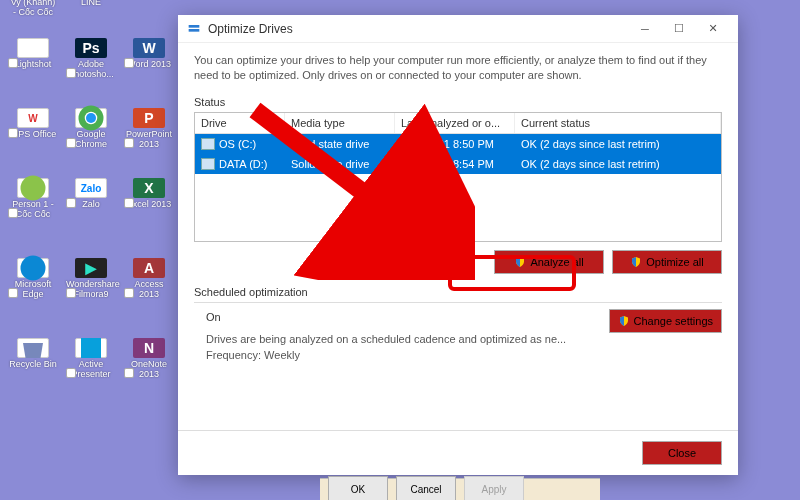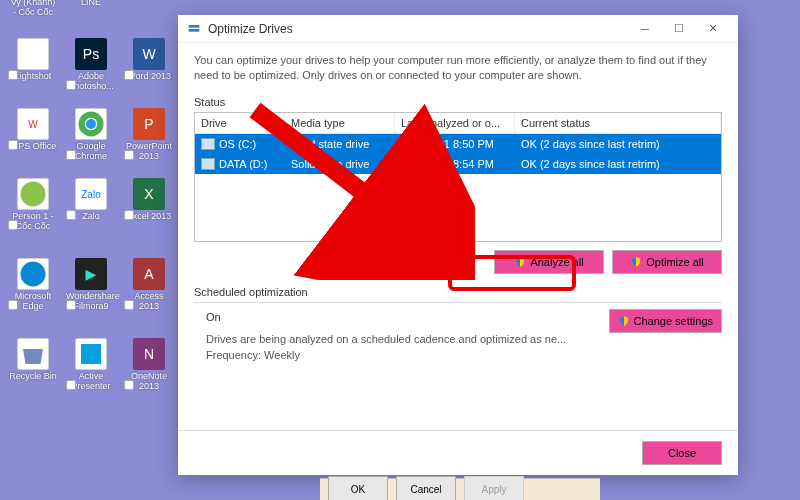--- a/index.html
+++ b/index.html
@@ -16,7 +16,7 @@
   
   .desktop { position: absolute; top: 0; left: 0; width: 170px; height: 500px; }
   .dicon { width: 50px; text-align: center; position: absolute; }
-  .dicon .tile { width: 32px; height: 32px; margin: 0 auto 2px; border-radius: 2px; display:flex; align-items:center; justify-content:center; font-weight:normal; font-size:14px; color:#fff;}
+  .dicon .tile { width: 32px; height: 20px; margin: 0 auto 2px; border-radius: 2px; display:flex; align-items:center; justify-content:center; font-weight:bold; font-size:14px; color:#fff;}
   .dicon .lbl { font-size: 9px; color: #fff; text-shadow: 0 0 2px rgba(0,0,0,.6); line-height: 1.1; }
   .shortcut-arrow { position: absolute; bottom: 2px; left: 0; width: 10px; height: 10px; background: #fff; border:1px solid #aaa; border-radius: 2px; }
 

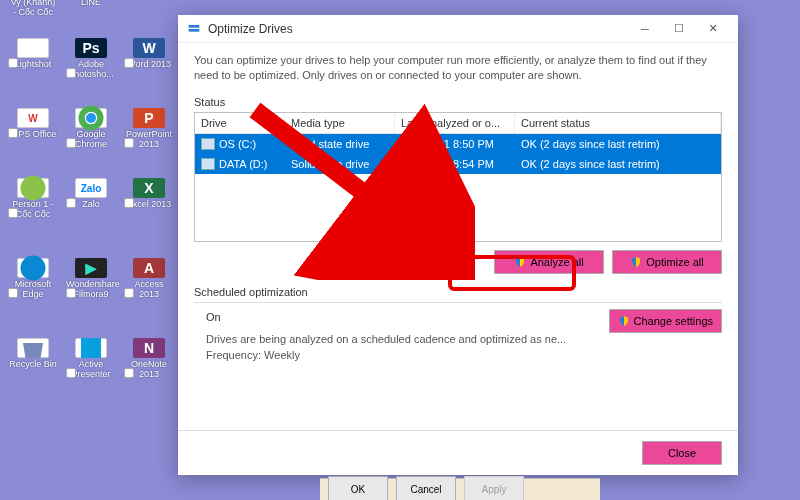--- a/index.html
+++ b/index.html
@@ -93,7 +93,7 @@
     min-width:110px;
     height:24px;
     border:1px solid #adadad;
-    background:#ec4899;
+    background:#b91c1c;
     display:flex; align-items:center; justify-content:center;
     gap:4px;
     font-size:11px;

